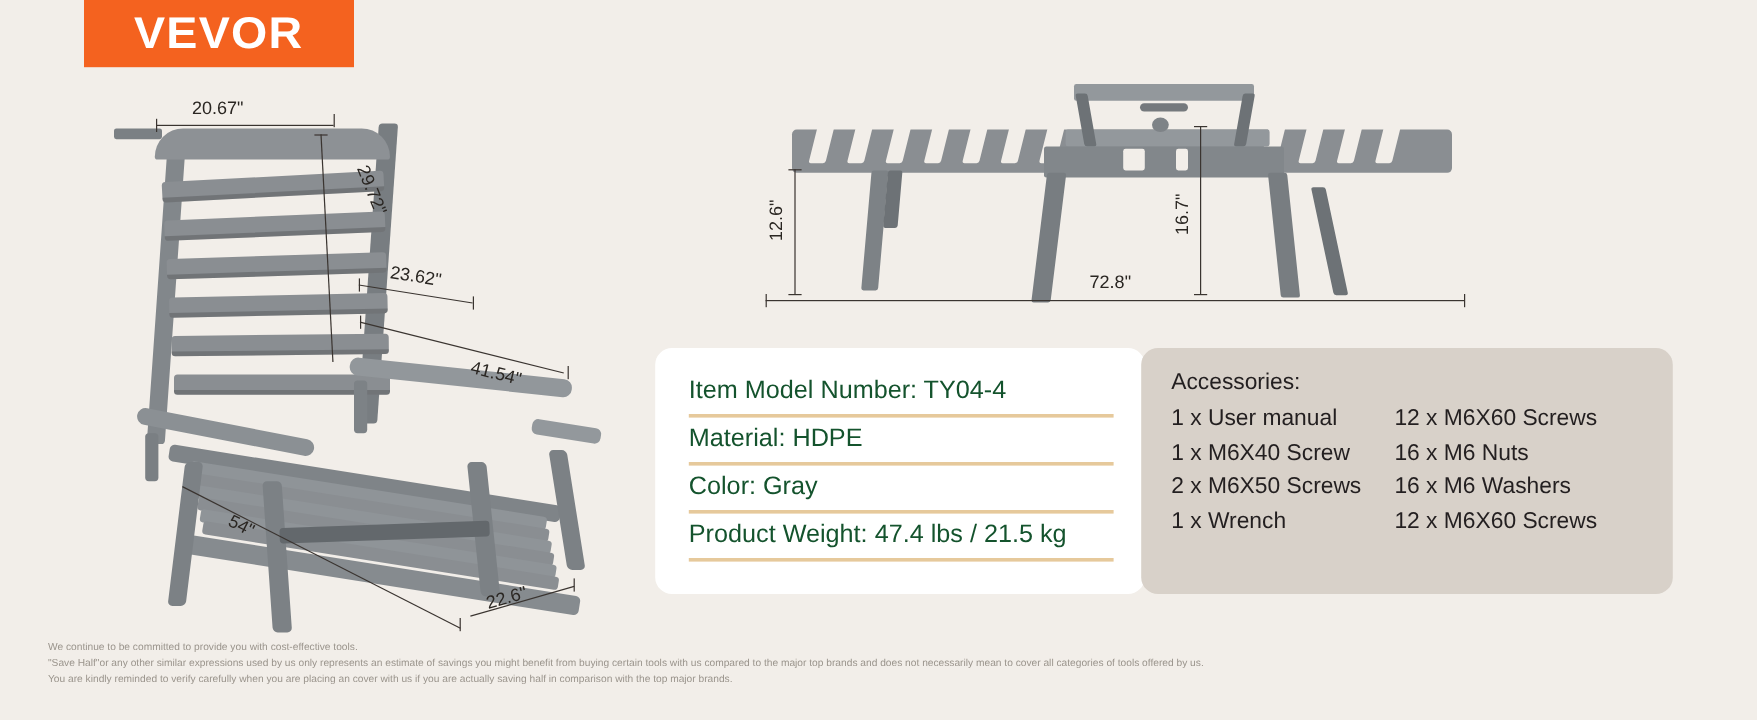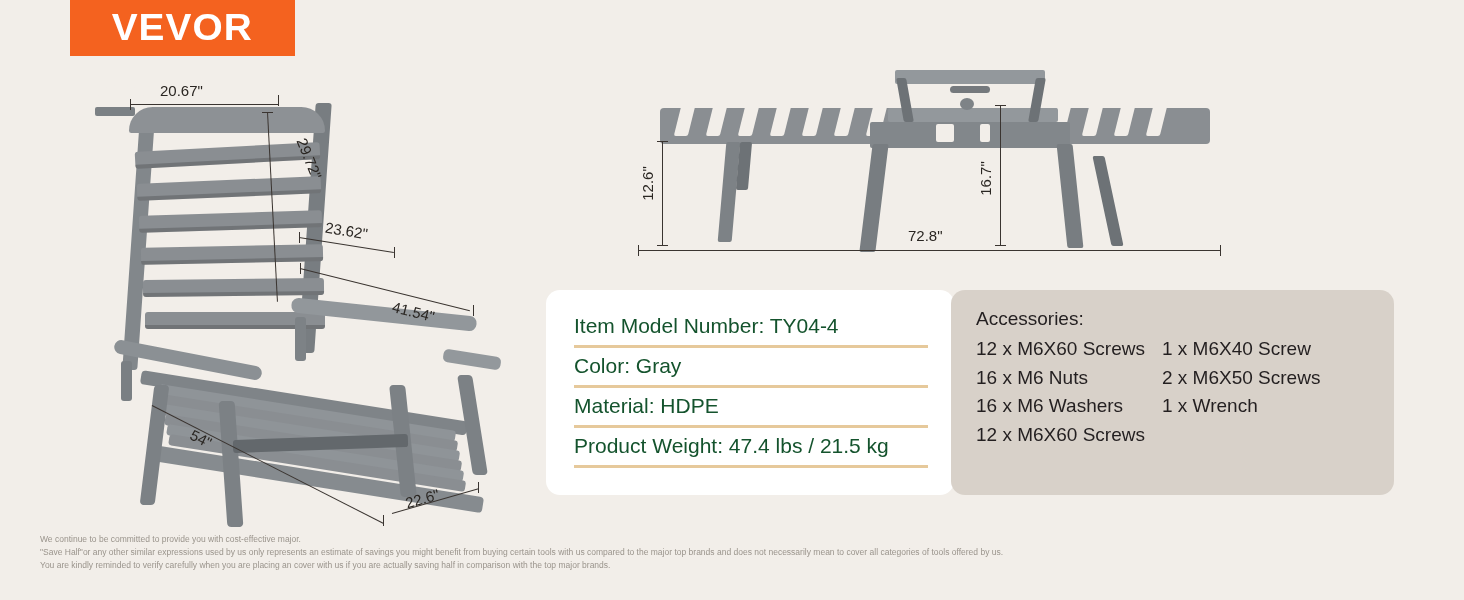--- a/index.html
+++ b/index.html
@@ -246,6 +246,7 @@
   <div class="acc-panel">
     <div class="acc-title">Accessories:</div>
     <div class="acc-grid">
+      <div class="acc-item">1 x User manual</div>
       <div class="acc-item">12 x M6X60 Screws</div>
       <div class="acc-item">1 x M6X40 Screw</div>
       <div class="acc-item">16 x M6 Nuts</div>

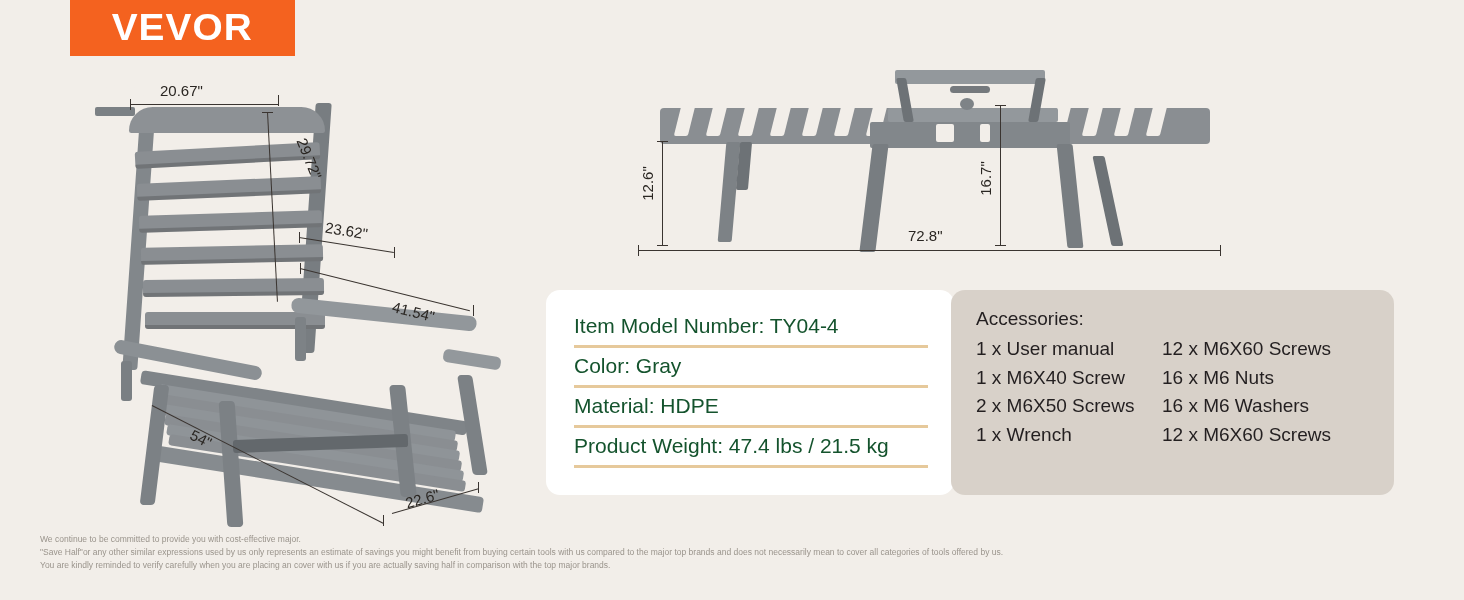--- a/index.html
+++ b/index.html
@@ -237,8 +237,8 @@
   <div class="spec-card">
     <div class="spec-inner">
       <div class="spec-row">Item Model Number: TY04-4</div>
+      <div class="spec-row">Material: HDPE</div>
       <div class="spec-row">Color: Gray</div>
-      <div class="spec-row">Material: HDPE</div>
       <div class="spec-row">Product Weight: 47.4 lbs / 21.5 kg</div>
     </div>
   </div>

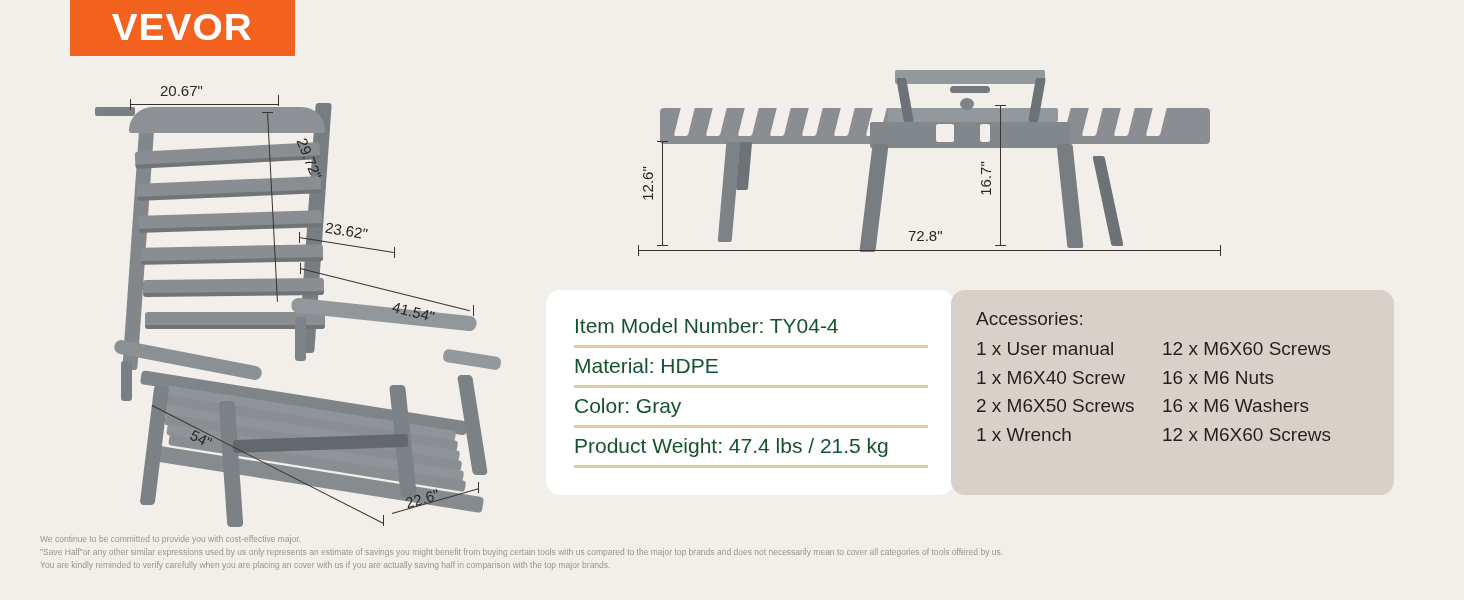--- a/index.html
+++ b/index.html
@@ -258,7 +258,7 @@
   </div>
 
   <div class="disclaimer">
-    <div class="dl">We continue to be committed to provide you with cost-effective major.</div>
+    <div class="dl">We continue to be committed to provide you with cost-effective tools.</div>
     <div class="dl">"Save Half"or any other similar expressions used by us only represents an estimate of savings you might benefit from buying certain tools with us compared to the major top brands and does not necessarily mean to cover all categories of tools offered by us.</div>
     <div class="dl">You are kindly reminded to verify carefully when you are placing an cover with us if you are actually saving half in comparison with the top major brands.</div>
   </div>

